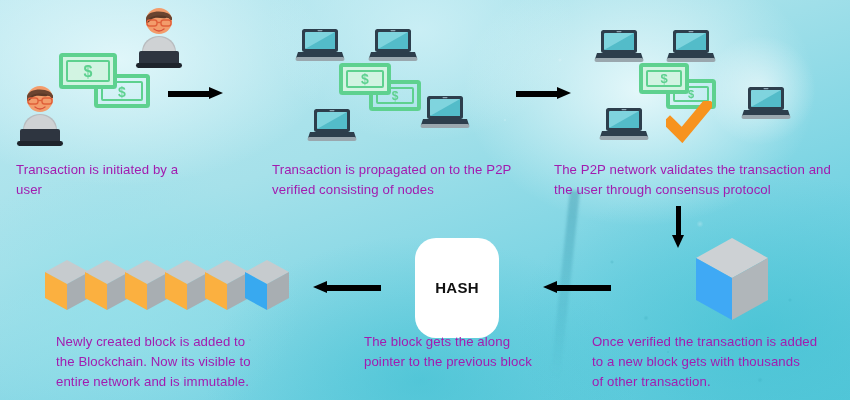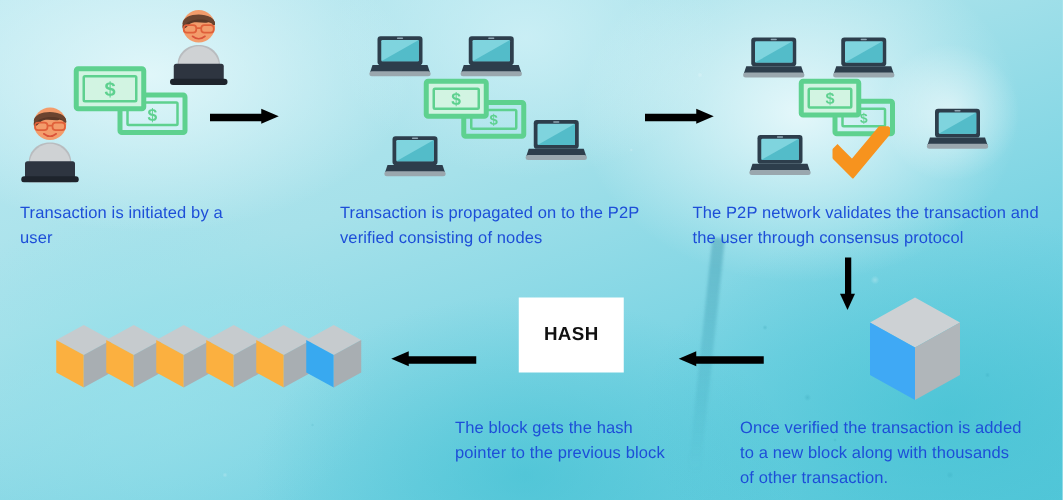--- a/index.html
+++ b/index.html
@@ -56,7 +56,7 @@
     position:absolute;
     font-size:13.2px;
     line-height:20px;
-    color:#1d4ed8;
+    color:#a21caf;
     letter-spacing:.1px;
     white-space:pre-line;
   }

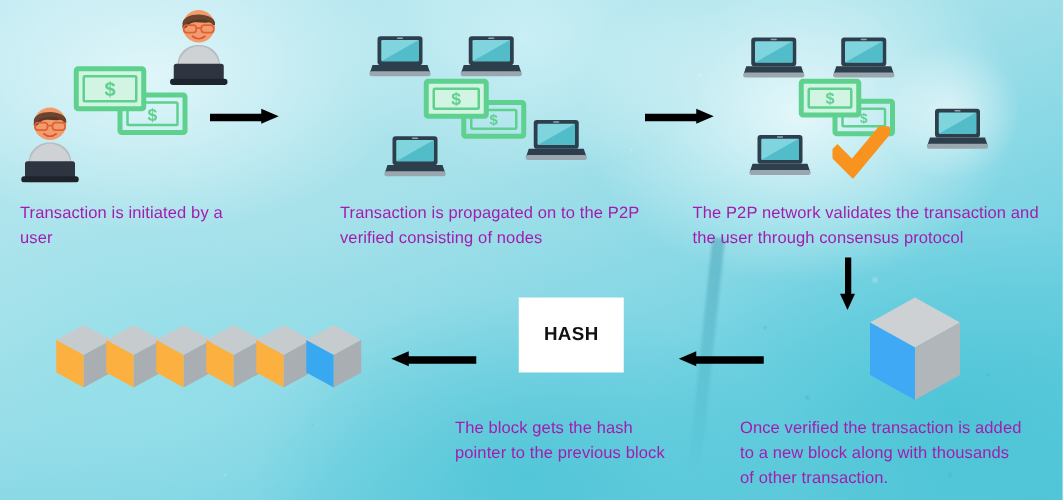--- a/index.html
+++ b/index.html
@@ -335,7 +335,7 @@
     <div class="shaft"></div>
   </div>
 
-  <div class="hash-box" style="left:415px;top:238px;width:84px;height:60px;">
+  <div class="hash-box" style="left:415px;top:238px;width:84px;height:100px;border-radius:21px;">
     <span>HASH</span>
   </div>
 

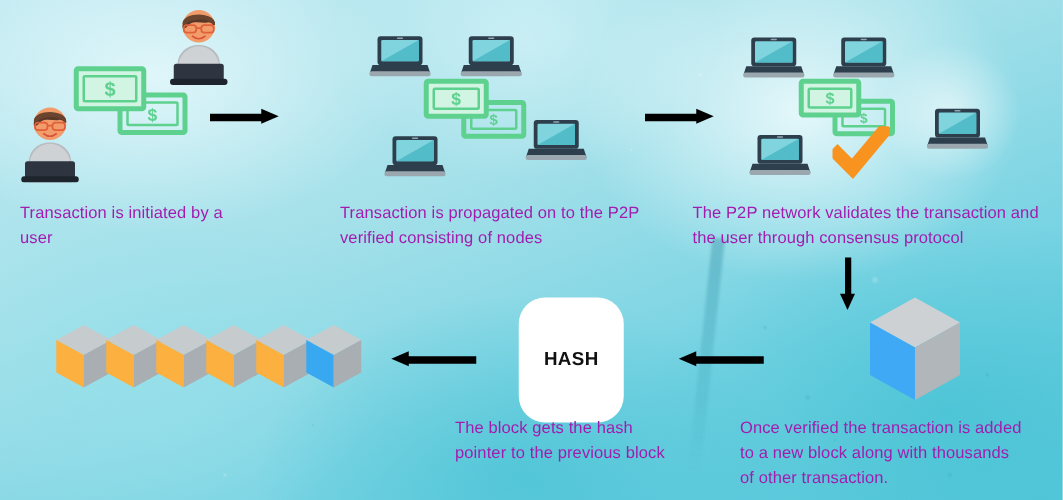--- a/index.html
+++ b/index.html
@@ -388,6 +388,9 @@
     </svg>
   </div>
 
+  <div class="caption" style="left:56px;top:332px;width:250px;">Newly created block is added to
+the Blockchain. Now its visible to
+entire network and is immutable.</div>
 
 </div>
 

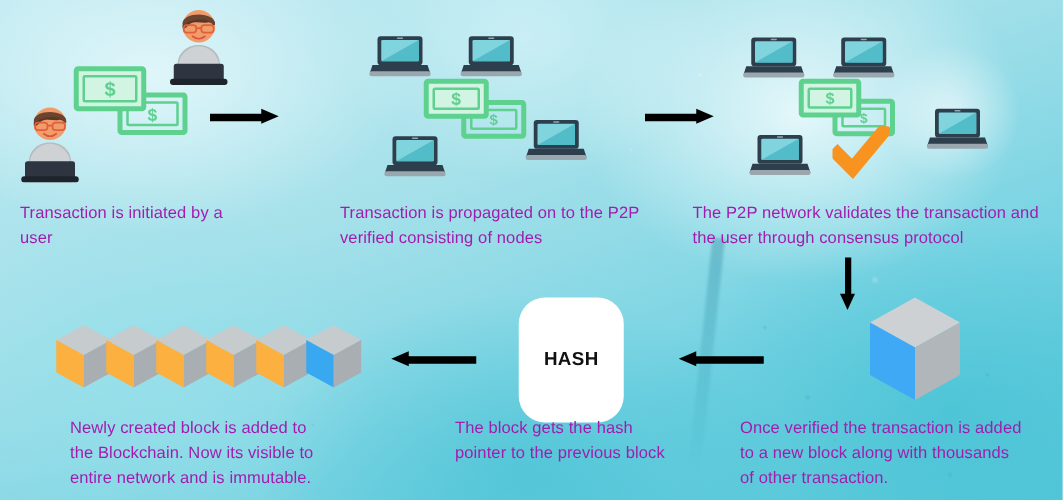--- a/index.html
+++ b/index.html
@@ -339,7 +339,7 @@
     <span>HASH</span>
   </div>
 
-  <div class="caption" style="left:364px;top:332px;width:210px;">The block gets the hash
+  <div class="caption" style="left:364px;top:332px;width:210px;">The block gets the along
 pointer to the previous block</div>
 
   <div class="arrow-h left" style="left:313px;top:281px;width:68px;">

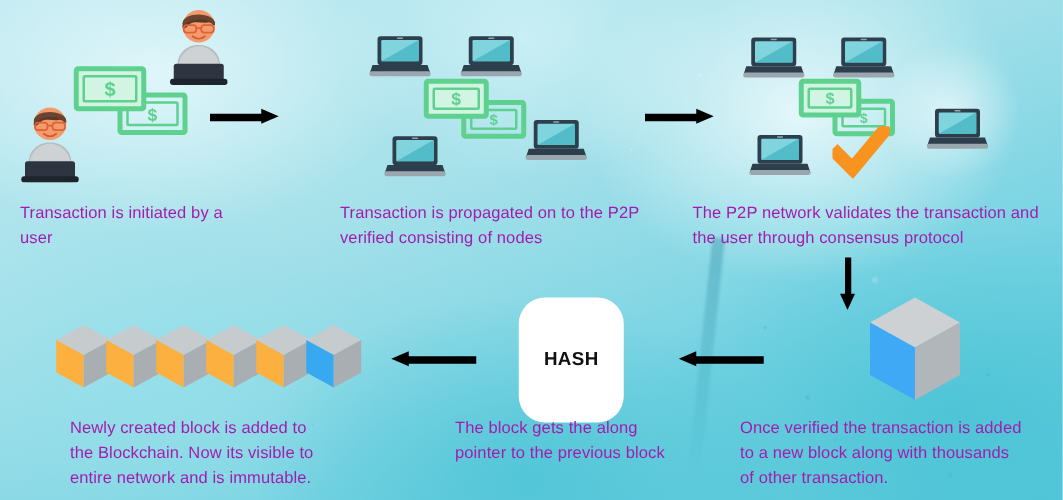--- a/index.html
+++ b/index.html
@@ -327,7 +327,7 @@
   </div>
 
   <div class="caption" style="left:592px;top:332px;width:258px;">Once verified the transaction is added
-to a new block along with thousands
+to a new block gets with thousands
 of other transaction.</div>
 
   <div class="arrow-h left" style="left:543px;top:281px;width:68px;">

